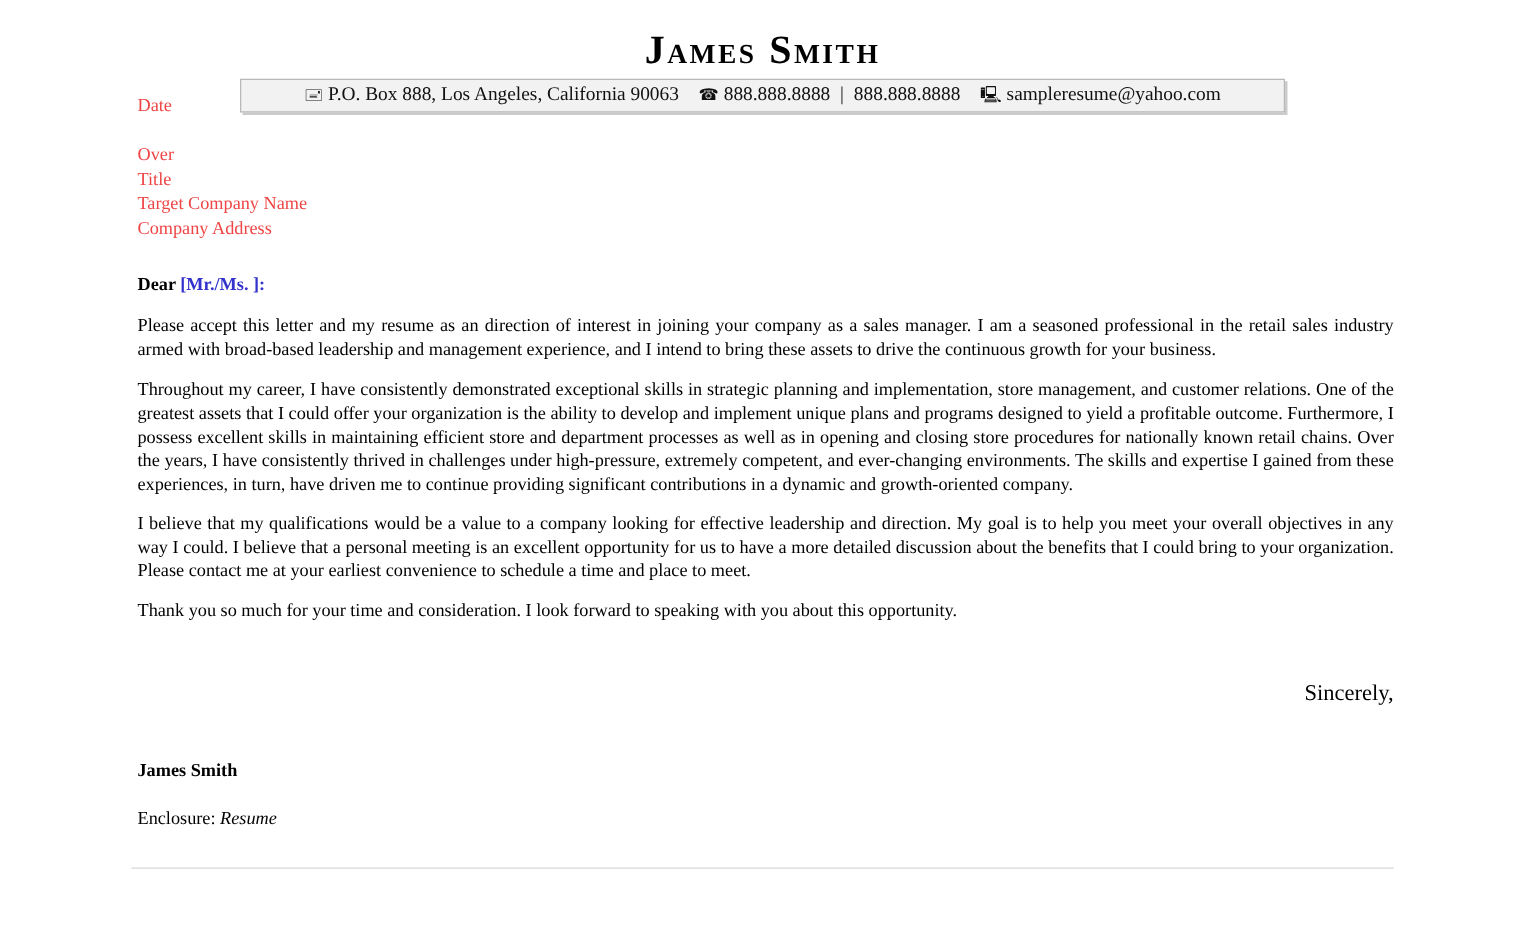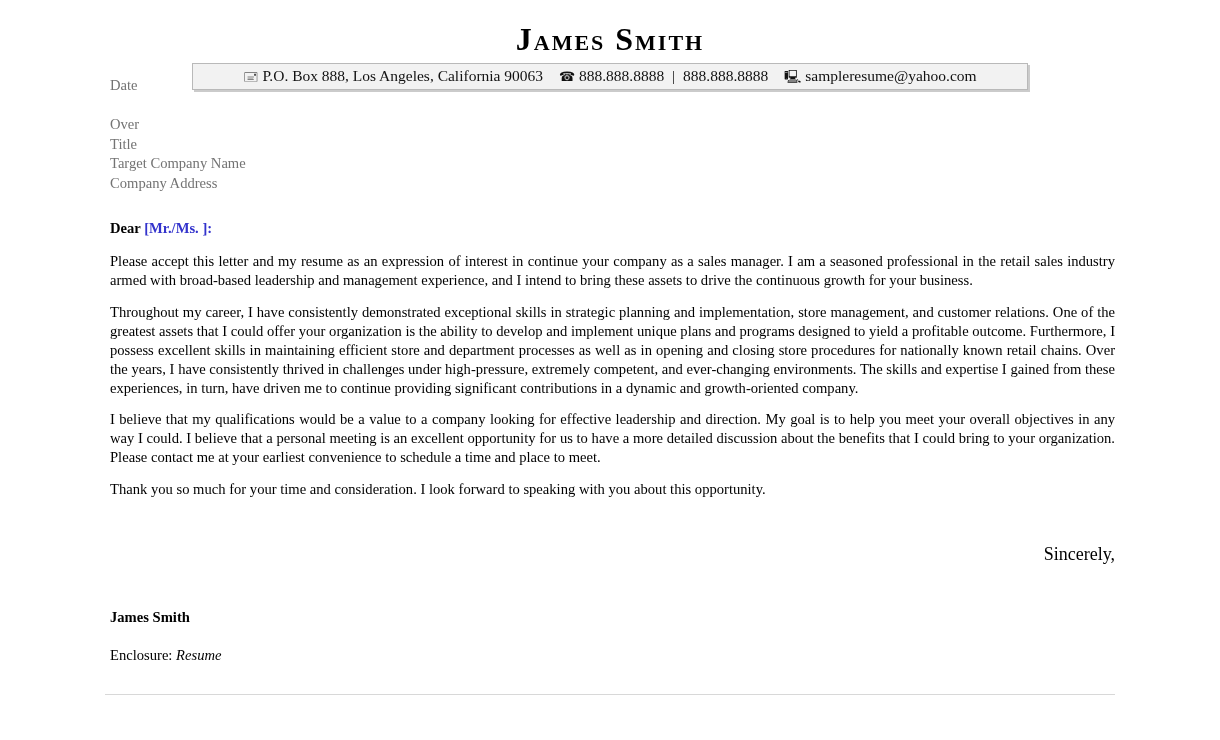--- a/index.html
+++ b/index.html
@@ -74,7 +74,7 @@
     color: #3333cc;
   }
   .field-line {
-    color: #737373;
+    color: #ef4444;
     font-size: 14.6px;
     line-height: 1.33;
   }

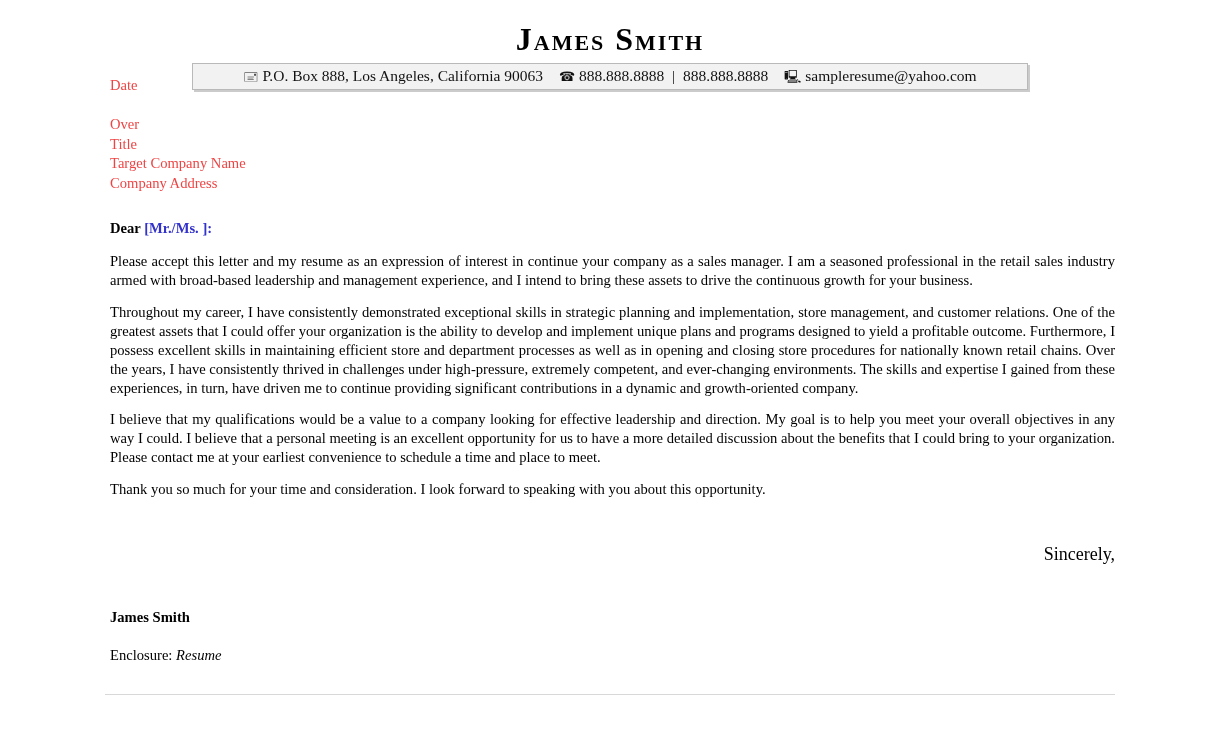--- a/index.html
+++ b/index.html
@@ -169,7 +169,7 @@
     </div>
 
     <p class="para">
-      <span>Please accept this letter and my resume as an expression of interest in continue your company as a </span><b class="bold-inline">sales manager</b><span>. I am a seasoned professional in the retail sales industry armed with broad-based leadership and management experience, and I intend to bring these assets to drive the continuous growth for your business.</span>
+      <span>Please accept this letter and my resume as an direction of interest in joining your company as a </span><b class="bold-inline">sales manager</b><span>. I am a seasoned professional in the retail sales industry armed with broad-based leadership and management experience, and I intend to bring these assets to drive the continuous growth for your business.</span>
     </p>
 
     <p class="para">Throughout my career, I have consistently demonstrated exceptional skills in strategic planning and implementation, store management, and customer relations. One of the greatest assets that I could offer your organization is the ability to develop and implement unique plans and programs designed to yield a profitable outcome. Furthermore, I possess excellent skills in maintaining efficient store and department processes as well as in opening and closing store procedures for nationally known retail chains. Over the years, I have consistently thrived in challenges under high-pressure, extremely competent, and ever-changing environments. The skills and expertise I gained from these experiences, in turn, have driven me to continue providing significant contributions in a dynamic and growth-oriented company.</p>

